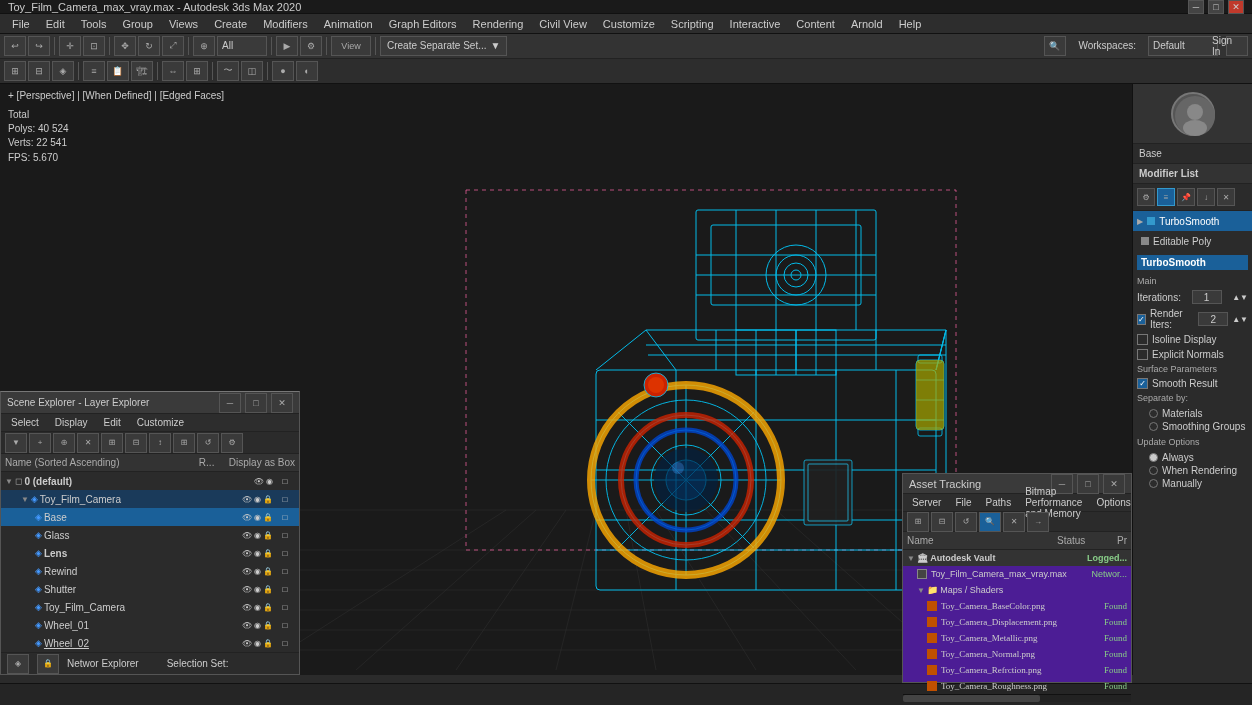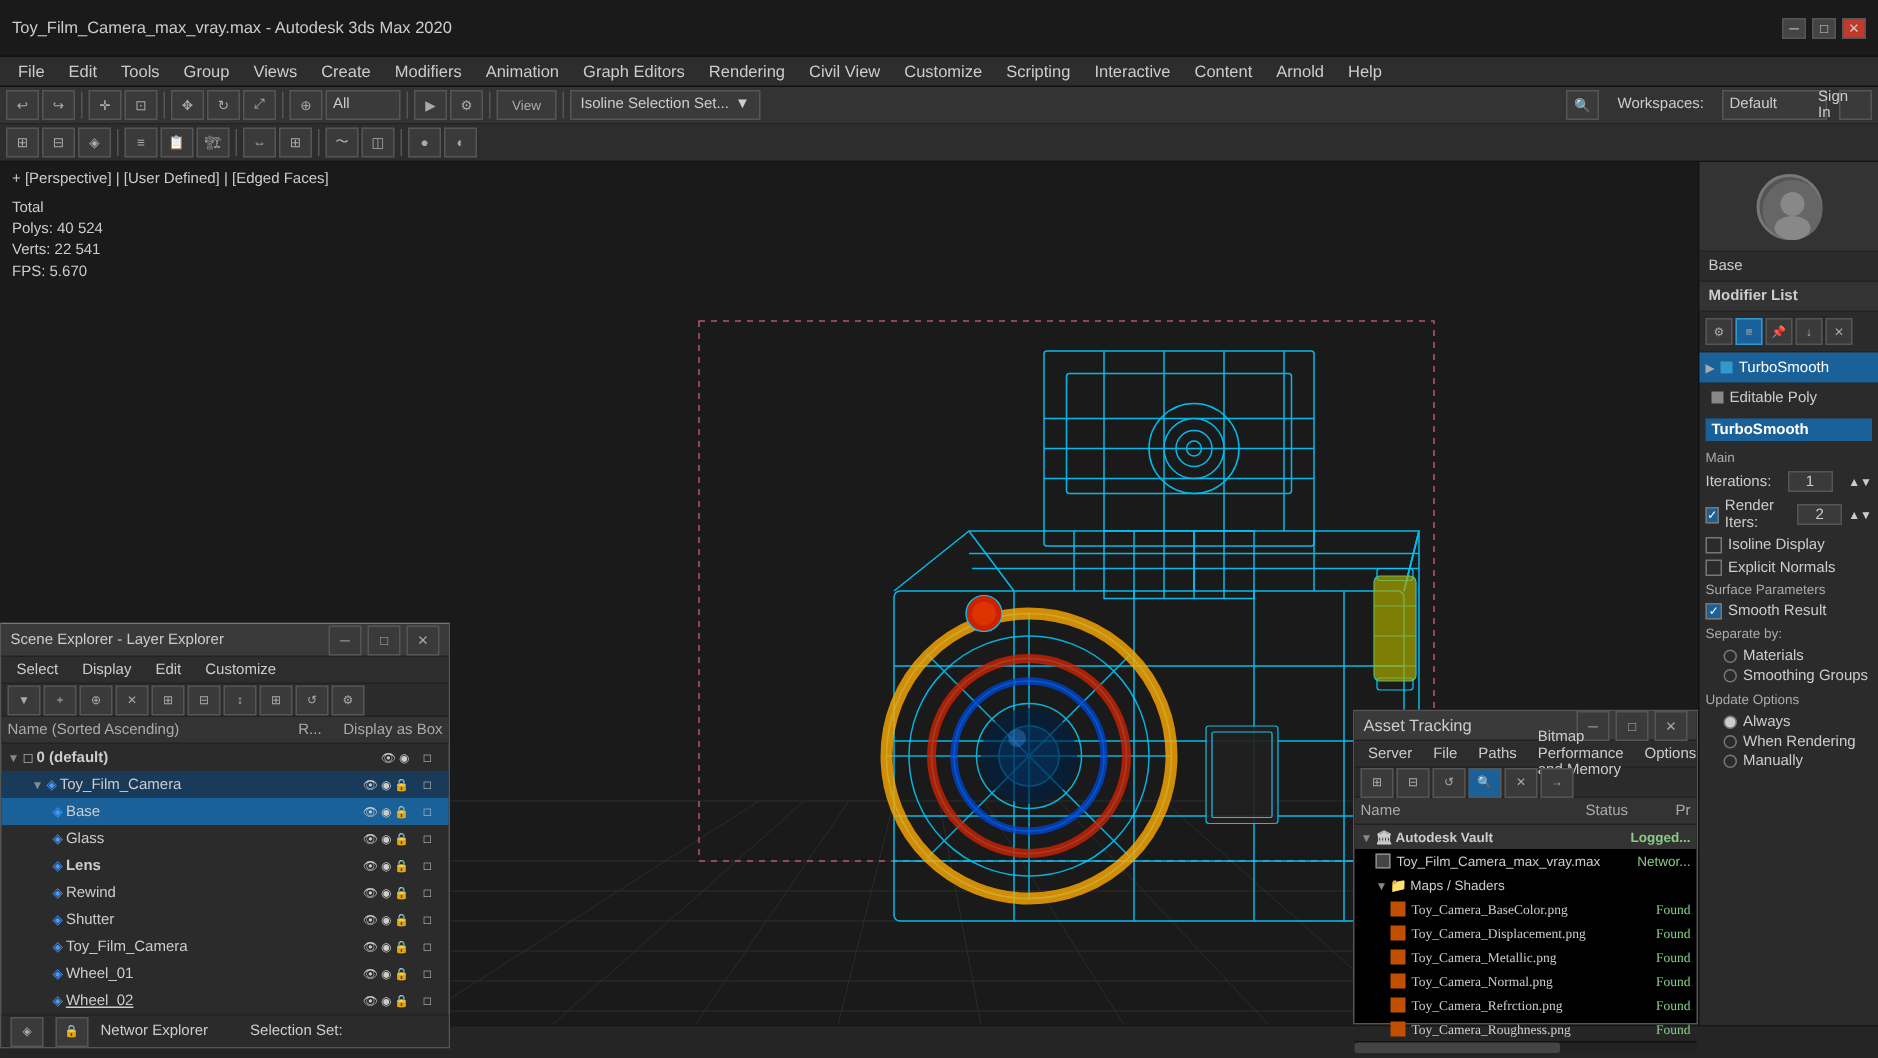--- a/index.html
+++ b/index.html
@@ -16,7 +16,7 @@
 
     
     #title-bar {
-      height: 38px;
+      height: 14px;
       background: #1a1a1a;
       display: flex;
       align-items: center;

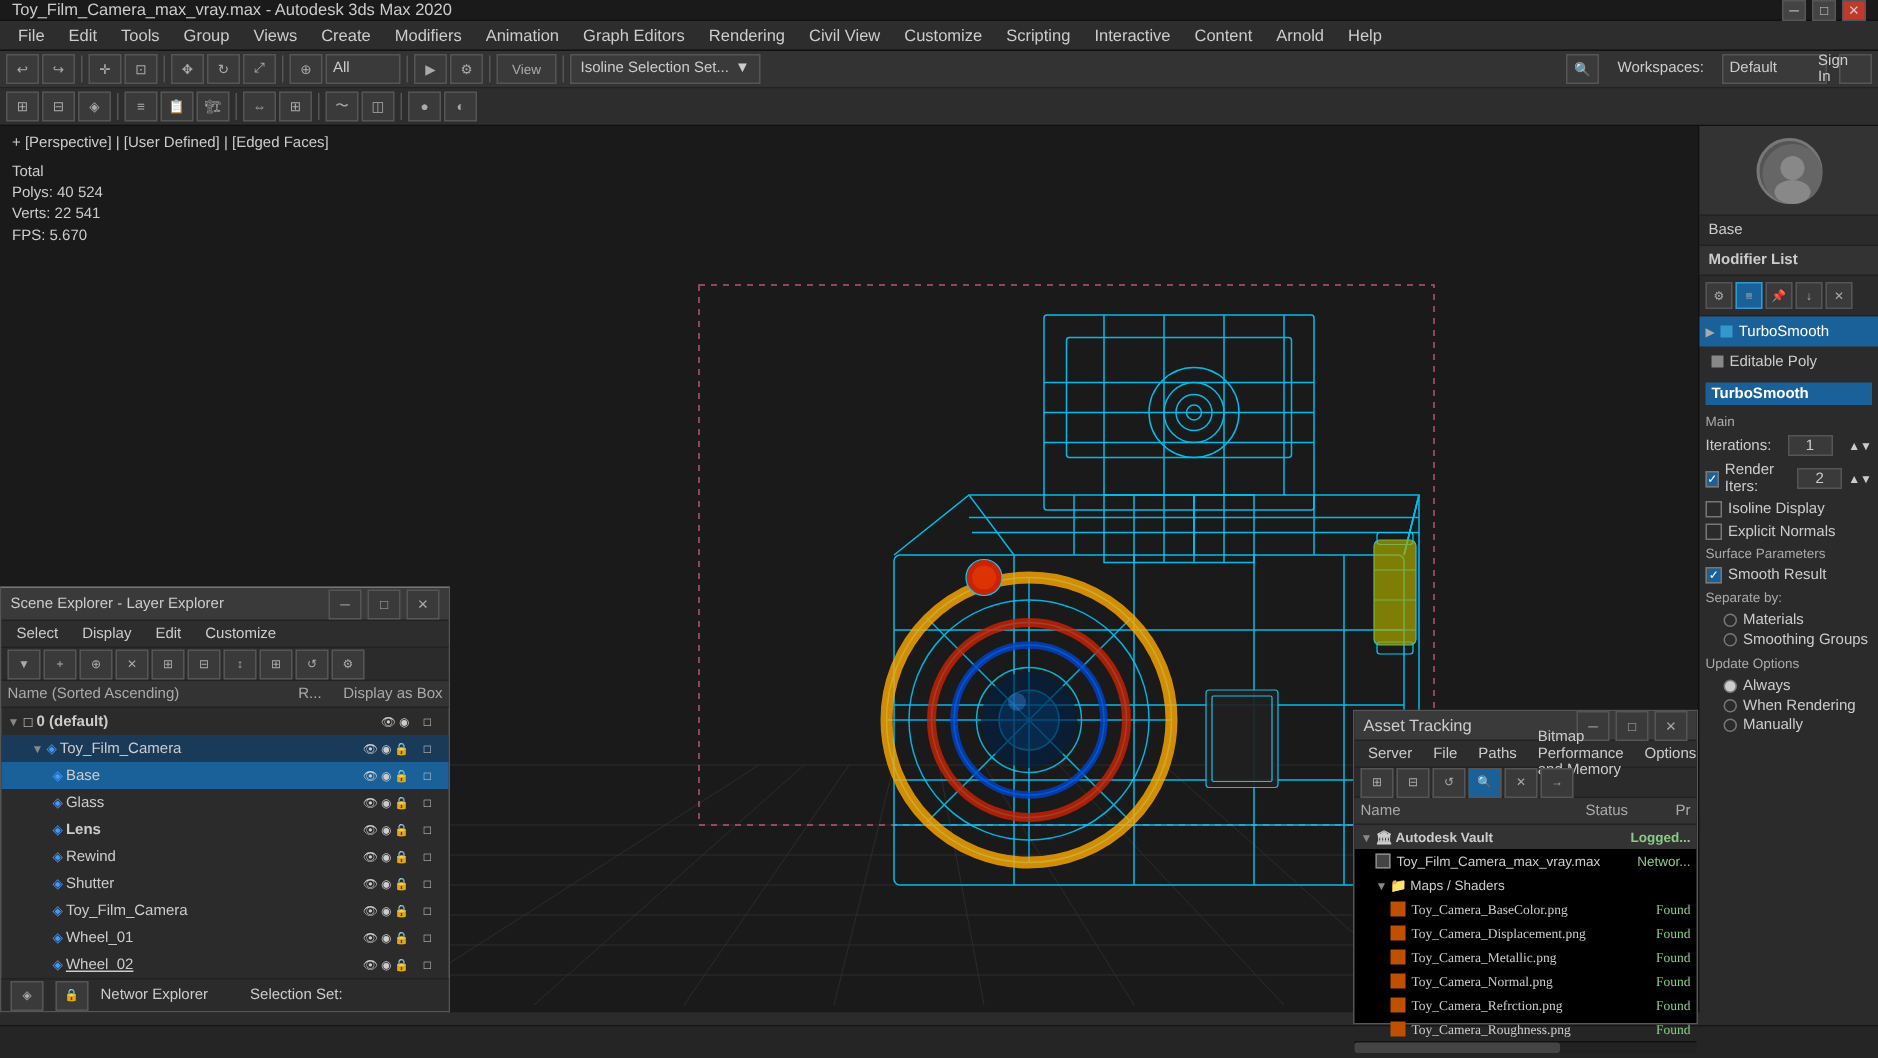--- a/index.html
+++ b/index.html
@@ -503,7 +503,7 @@
     <div class="tb-btn" style="width:40px;font-size:9px;">View</div>
     <div class="tb-sep"></div>
     <div class="selection-set-btn">
-      <span>Isoline Selection Set...</span>
+      <span>Create Separate Set...</span>
       <span>▼</span>
     </div>
     <div style="margin-left:auto; display:flex; align-items:center; gap:8px;">

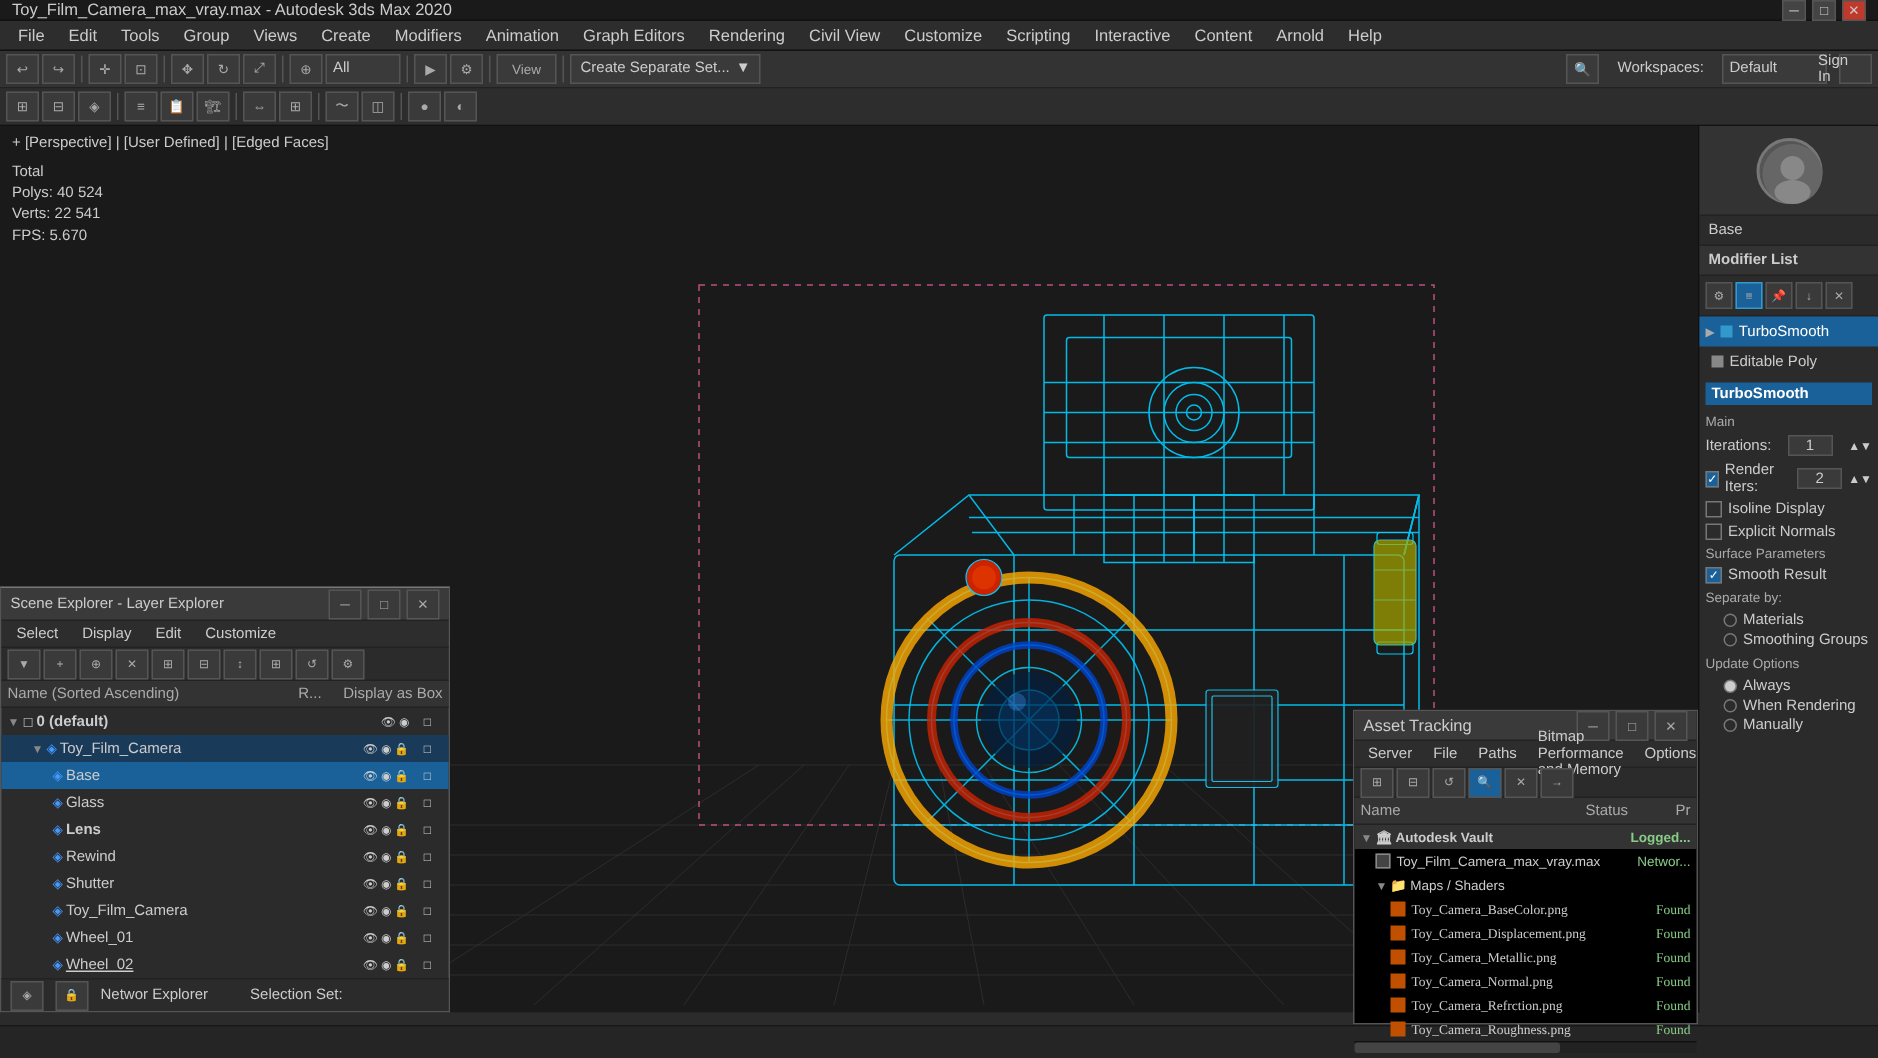--- a/index.html
+++ b/index.html
@@ -539,7 +539,7 @@
 <div id="main-content">
 
   <div id="viewport">
-    <div id="vp-top-label">+ [Perspective] | [User Defined] | [Edged Faces]</div>
+    <div id="vp-top-label">+ [Perspective] | [When Defined] | [Edged Faces]</div>
     <div id="vp-stats">
       <div>Total</div>
       <div>

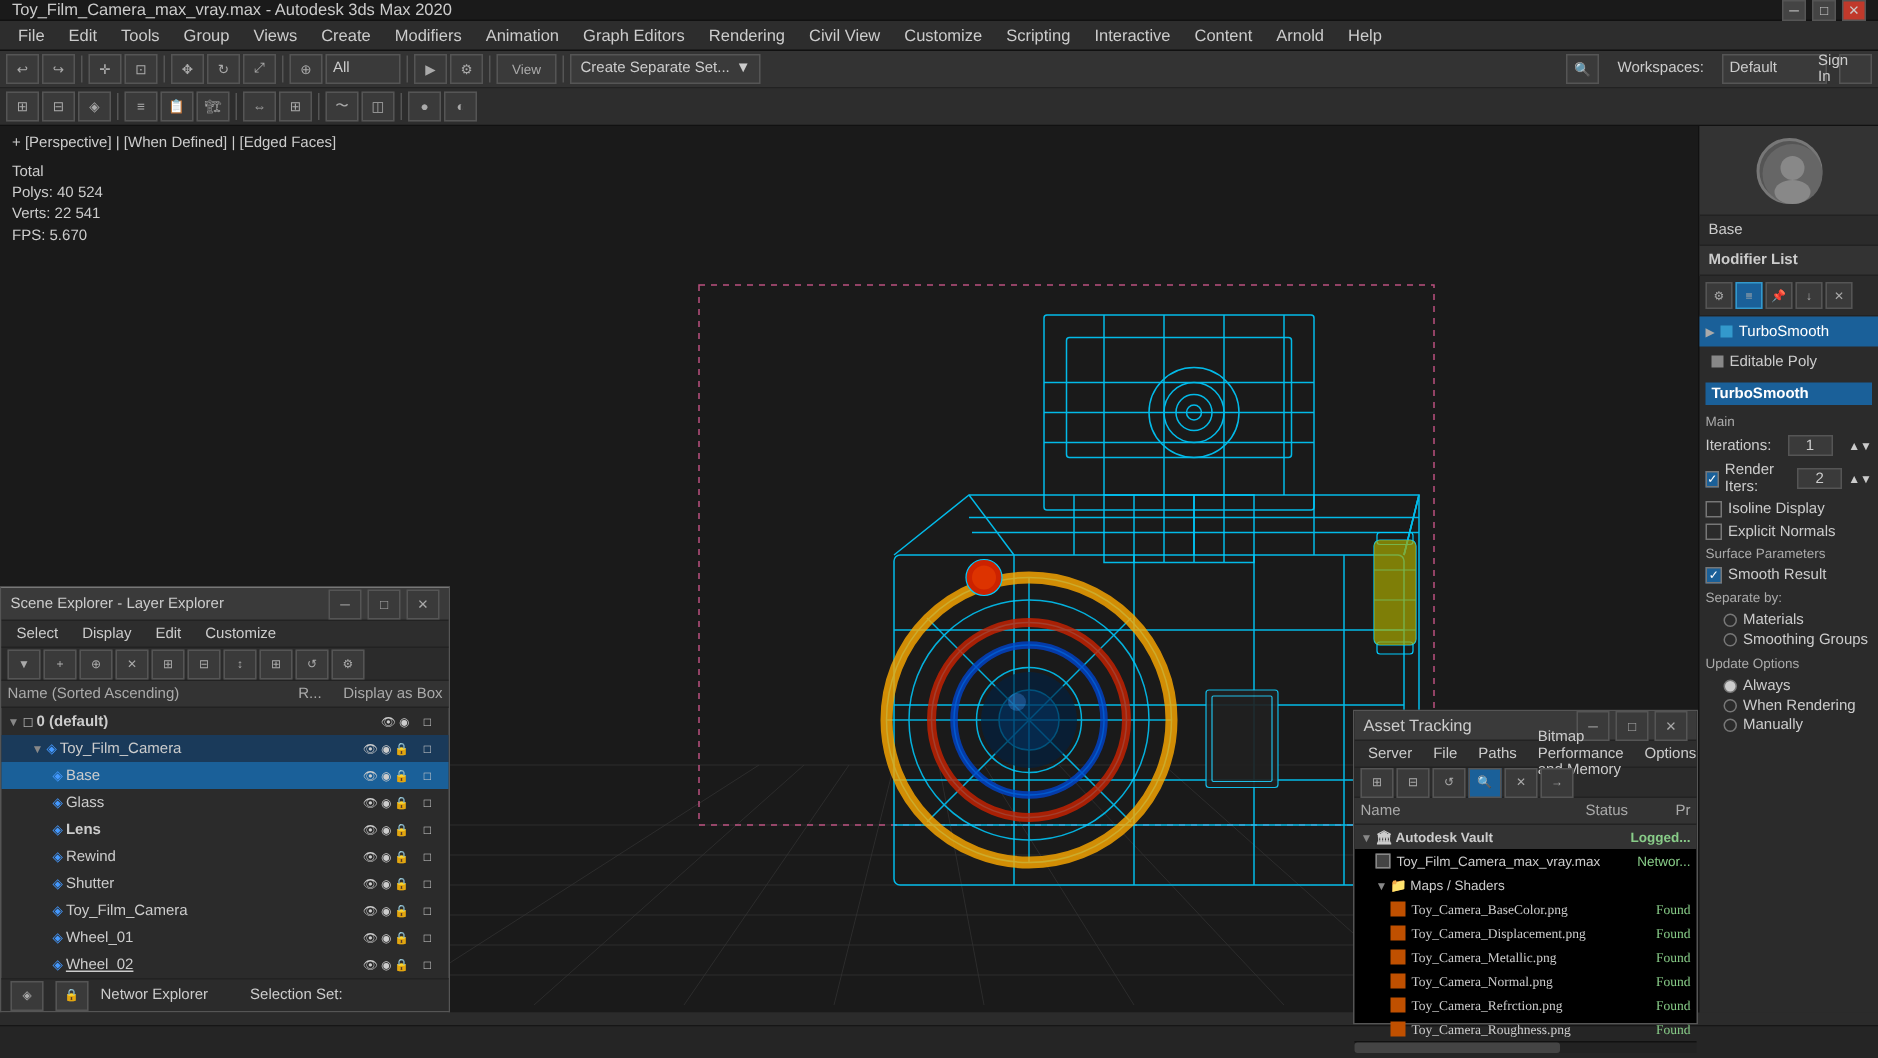--- a/index.html
+++ b/index.html
@@ -944,7 +944,7 @@
   </div>
 </div>
 
-<div id="asset-tracking" style="position:fixed;right:120px;bottom:22px;width:230px;height:210px;background:#000000;border:1px solid #555;z-index:30;">
+<div id="asset-tracking" style="position:fixed;right:120px;bottom:22px;width:230px;height:210px;background:#4c1d95;border:1px solid #555;z-index:30;">
   <div id="at-title-bar">
     <span style="flex:1;">Asset Tracking</span>
     <div class="tb-btn">─</div>

